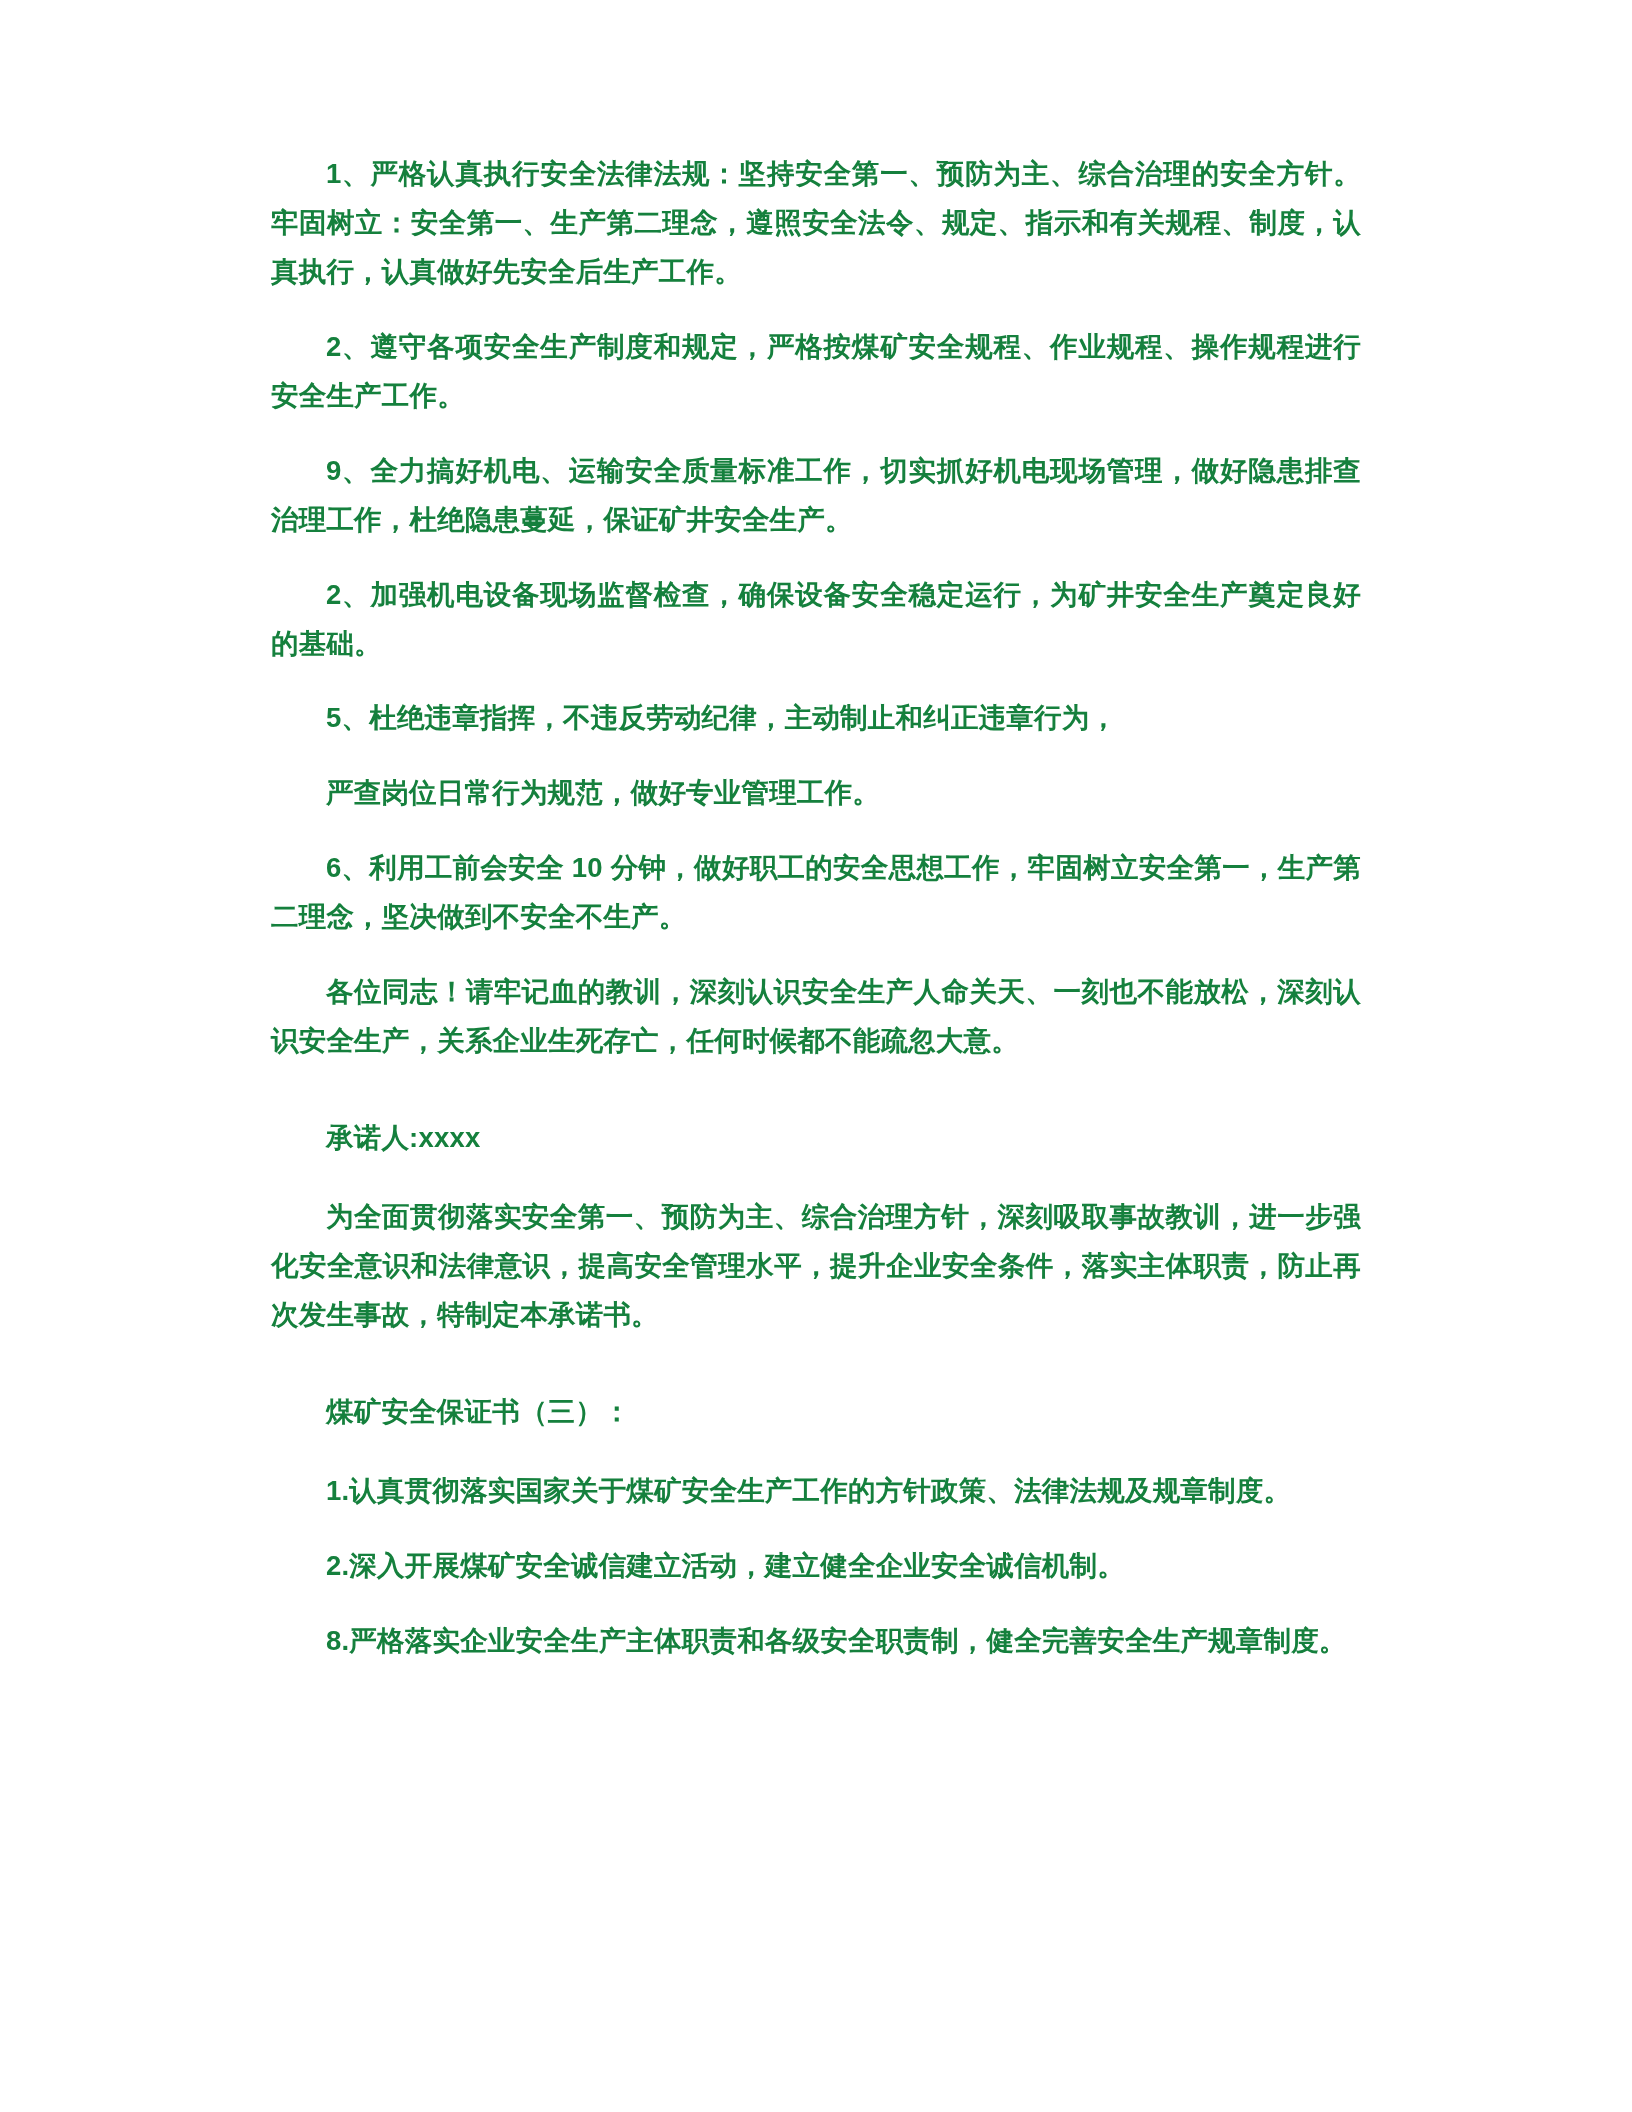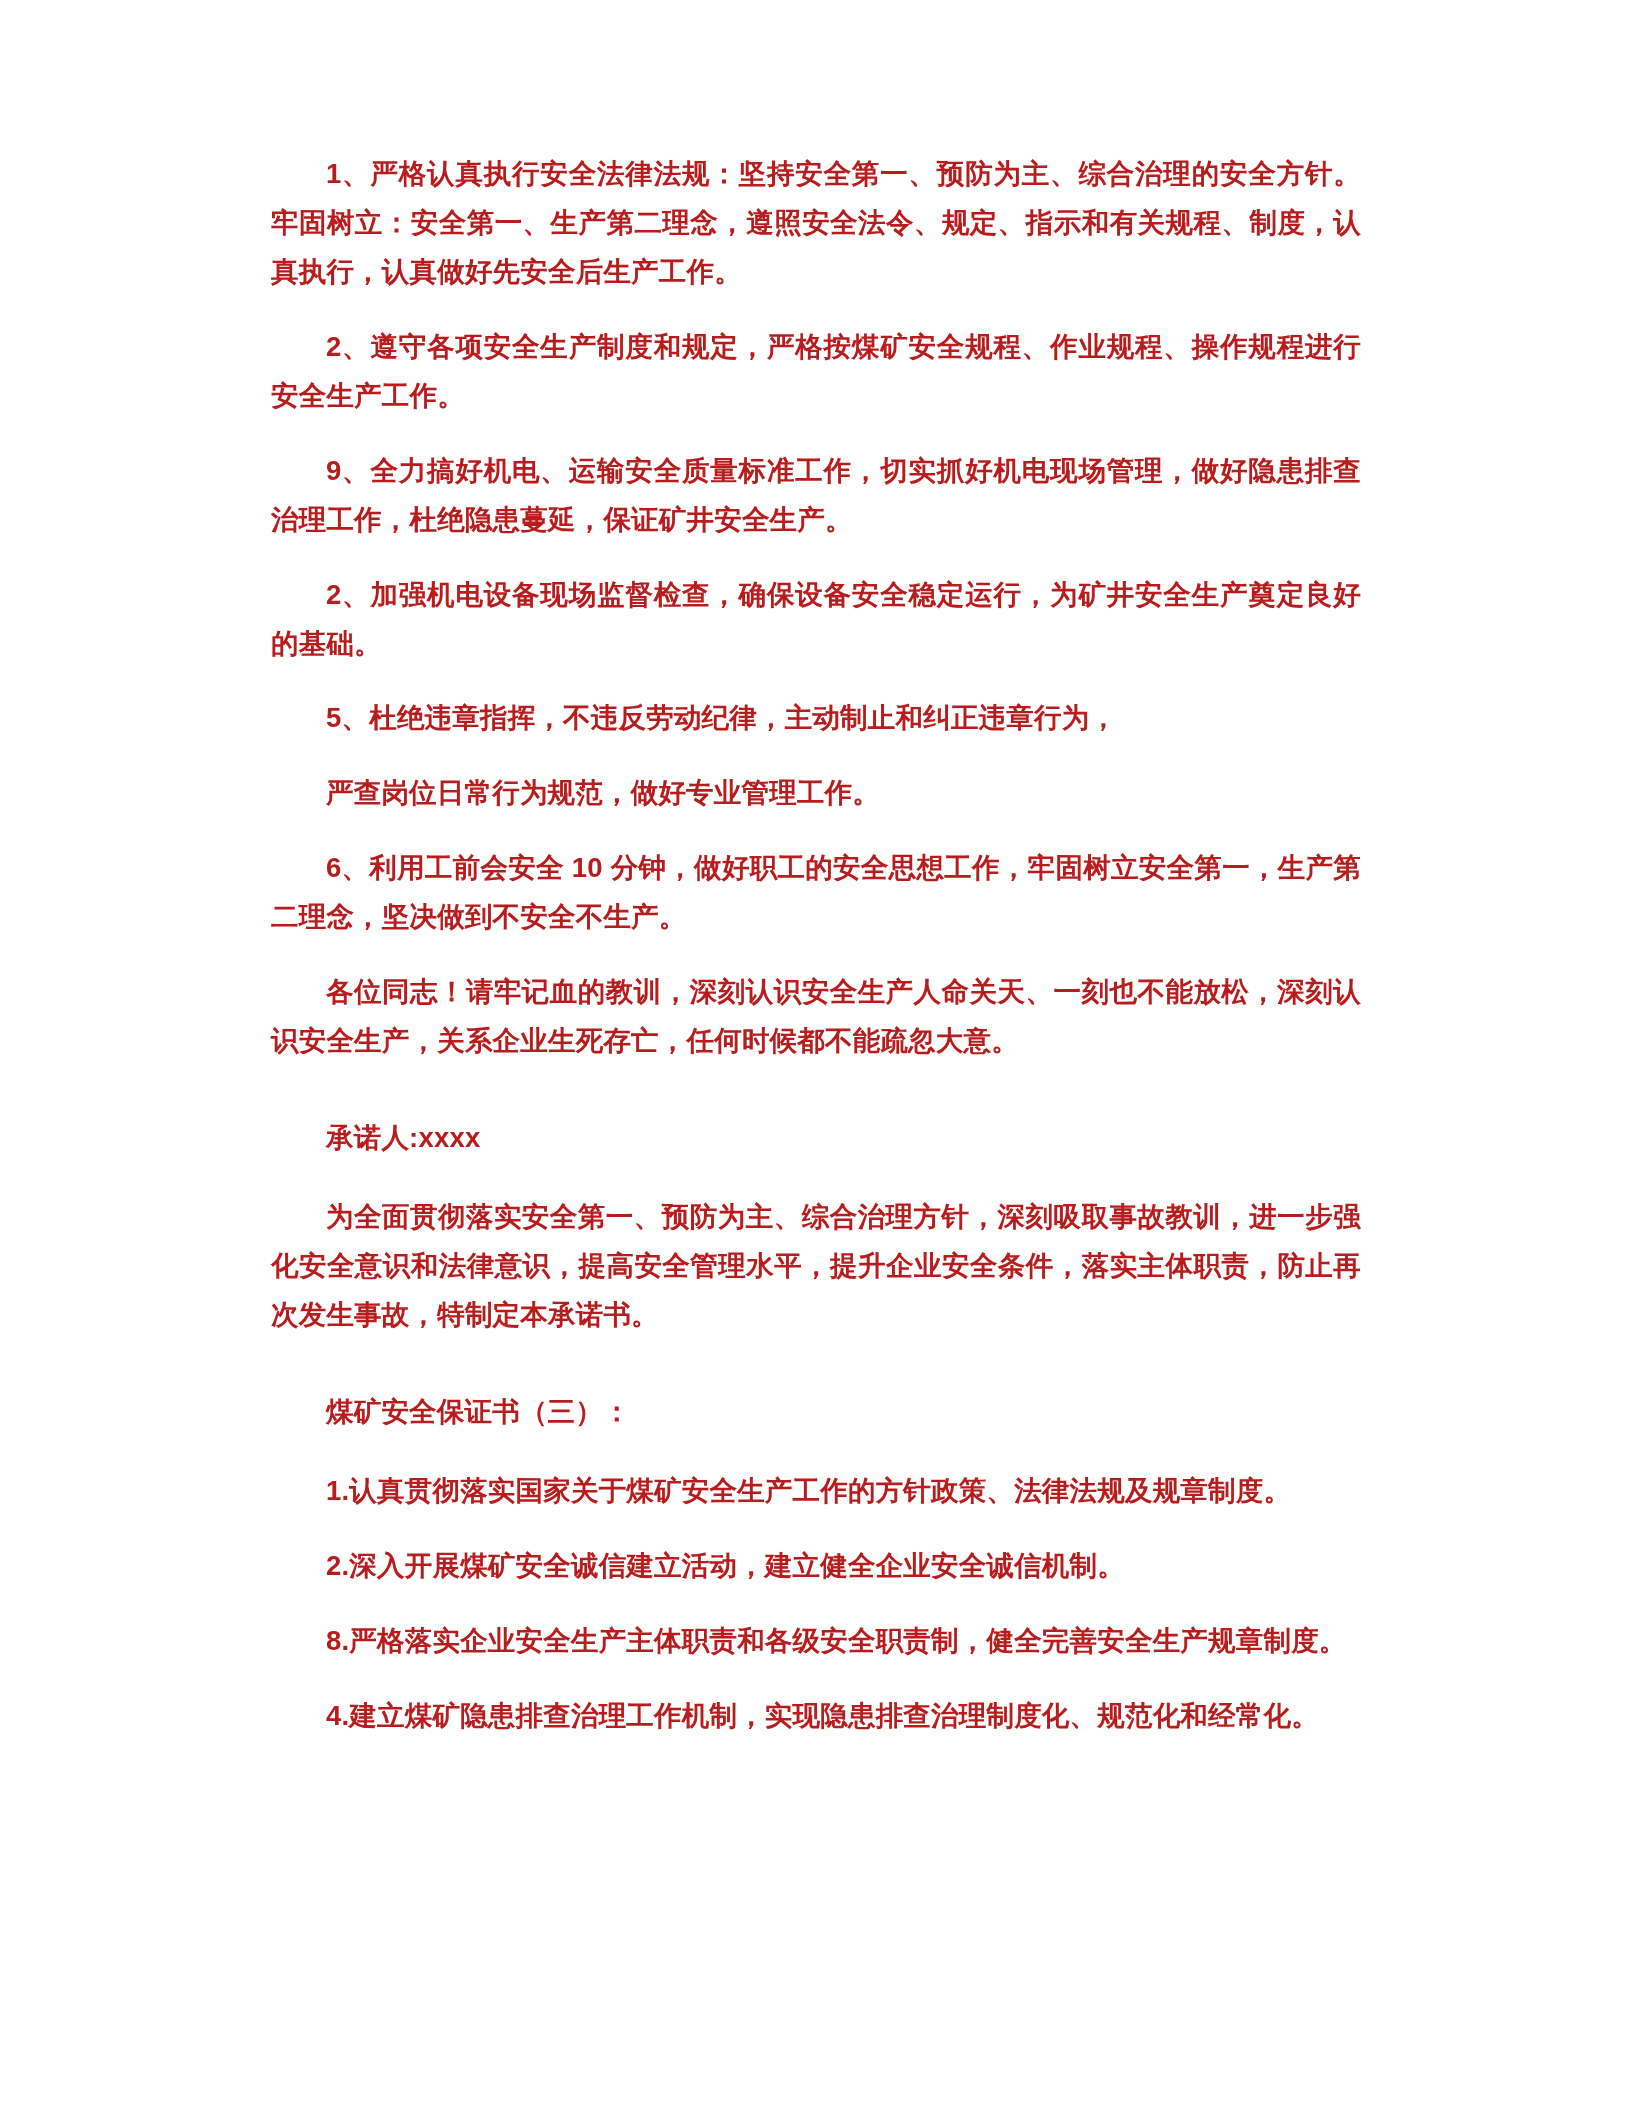--- a/index.html
+++ b/index.html
@@ -23,7 +23,7 @@
   p.para {
     font-size: 27.5px;
     line-height: 1.78;
-    color: #b91c1c;
+    color: #15803d;
     margin: 0 0 26px 0;
     text-align: justify;
     font-weight: 600;

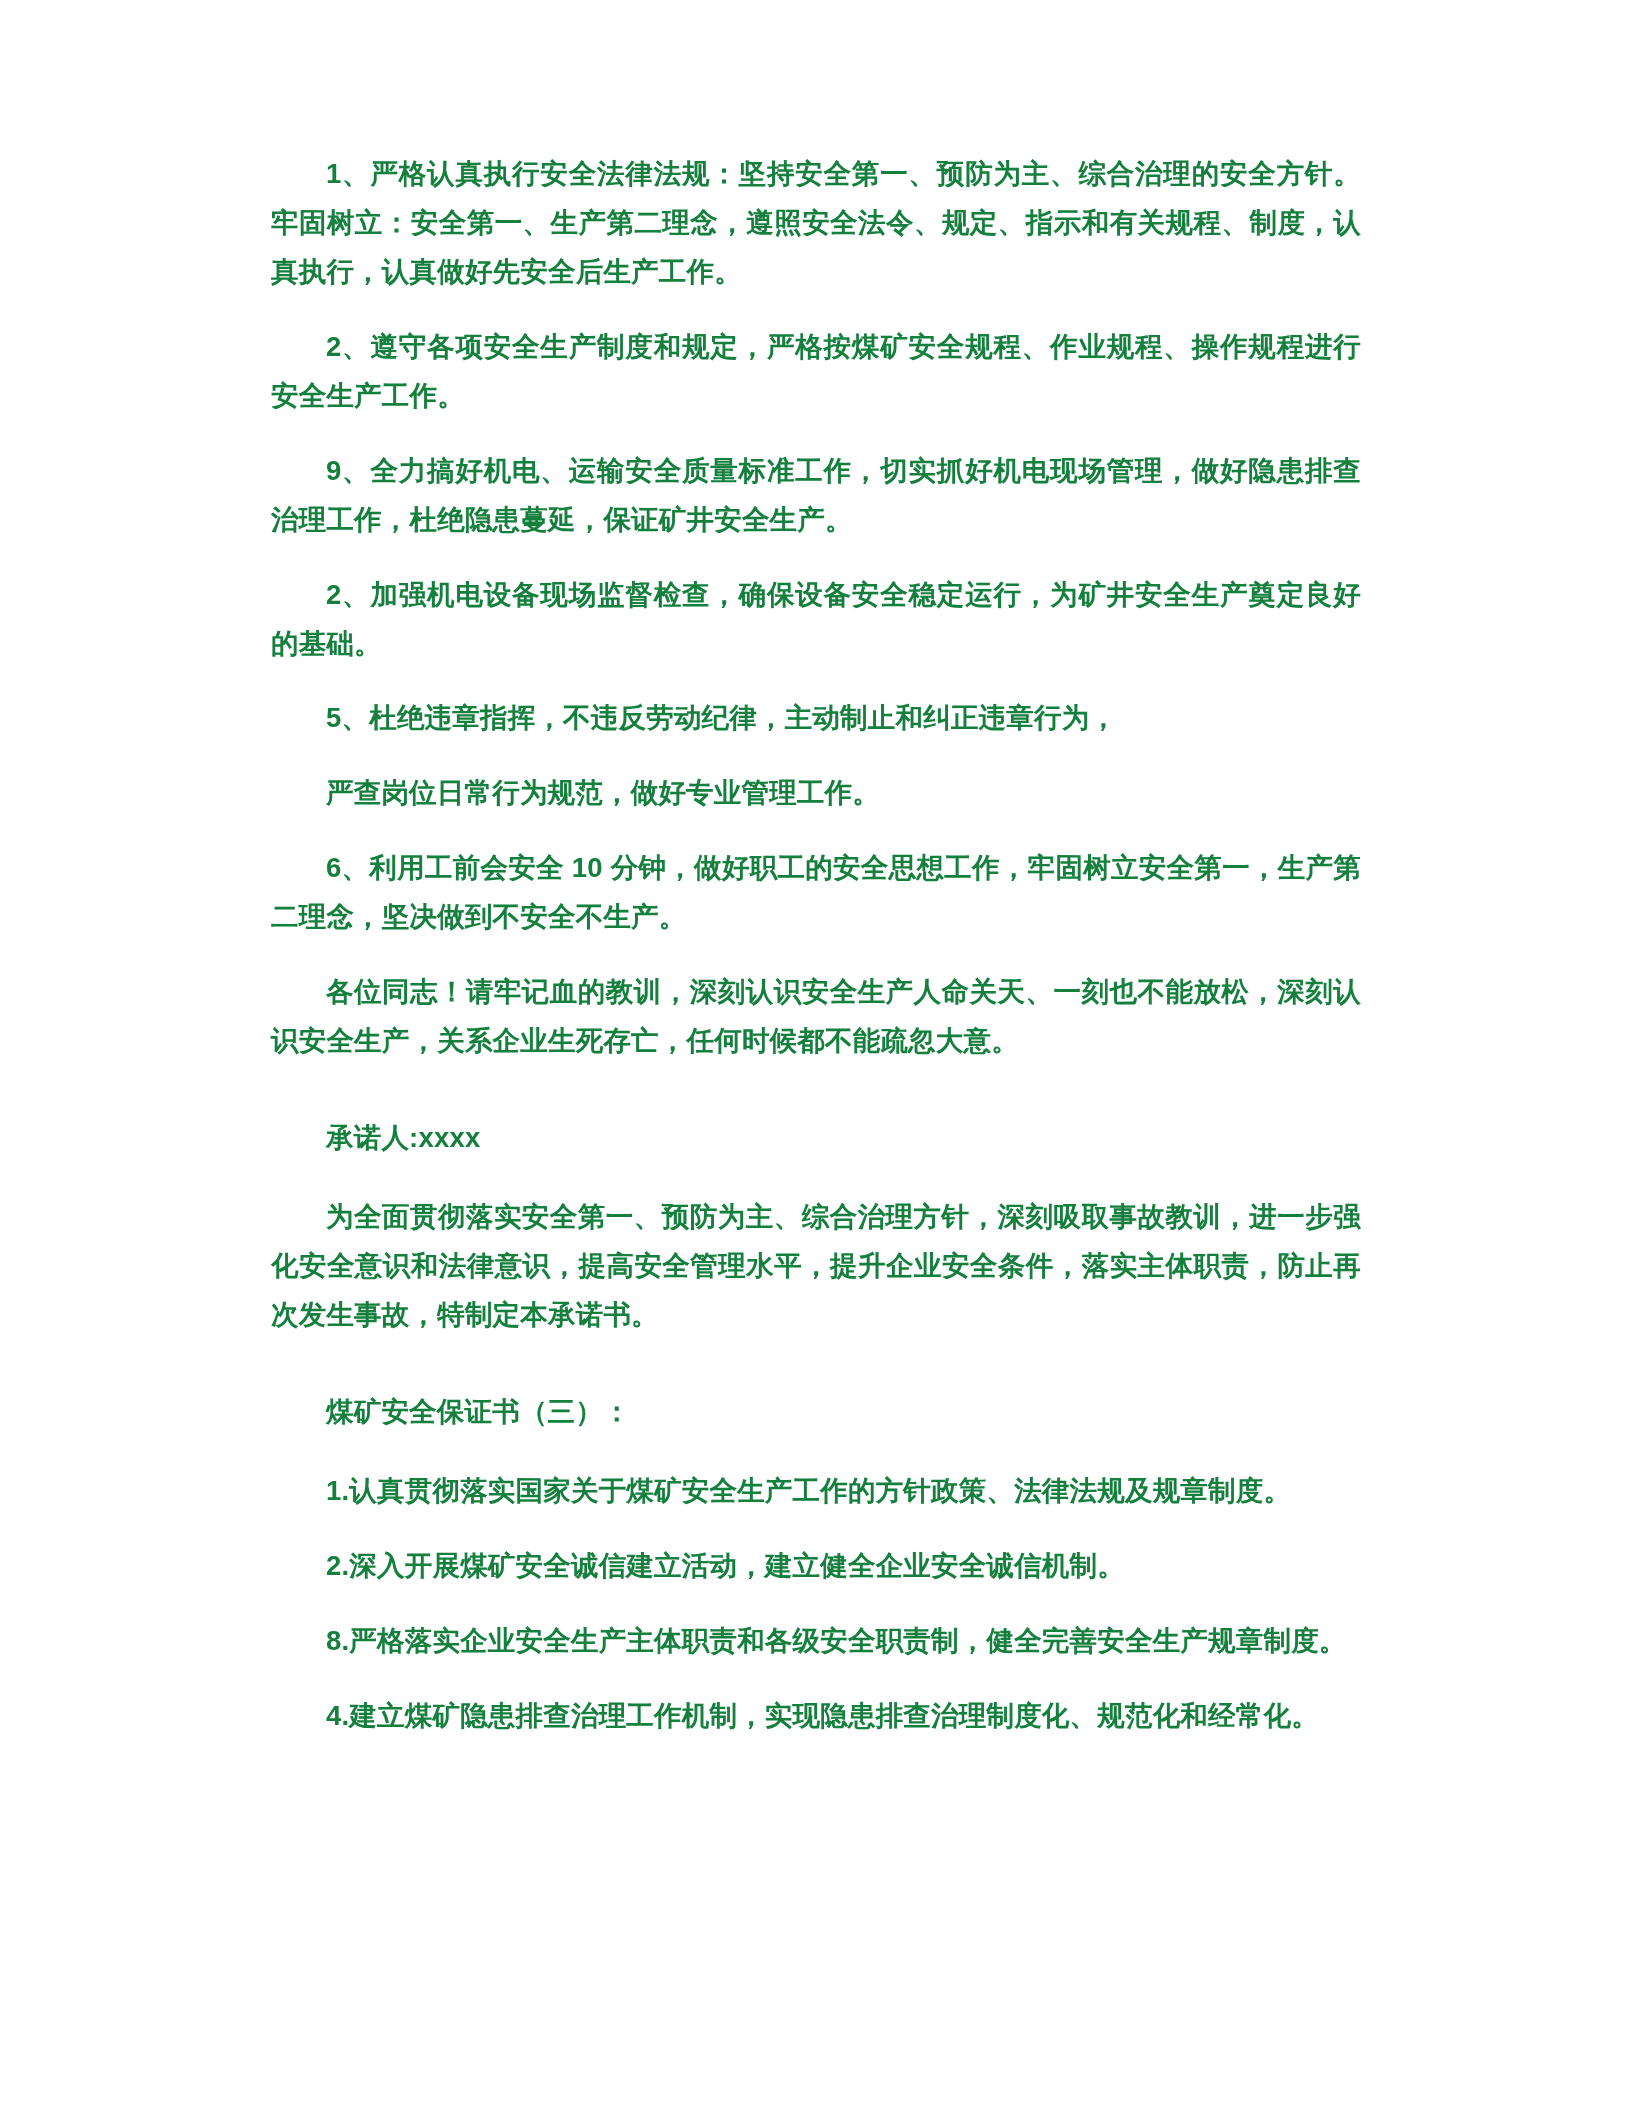--- a/index.html
+++ b/index.html
@@ -57,7 +57,6 @@
     <p class="para indent">1.认真贯彻落实国家关于煤矿安全生产工作的方针政策、法律法规及规章制度。</p>
     <p class="para indent">2.深入开展煤矿安全诚信建立活动，建立健全企业安全诚信机制。</p>
     <p class="para indent">8.严格落实企业安全生产主体职责和各级安全职责制，健全完善安全生产规章制度。</p>
-    <p class="para indent">4.建立煤矿隐患排查治理工作机制，实现隐患排查治理制度化、规范化和经常化。</p>
 
   </div>
 </div>

